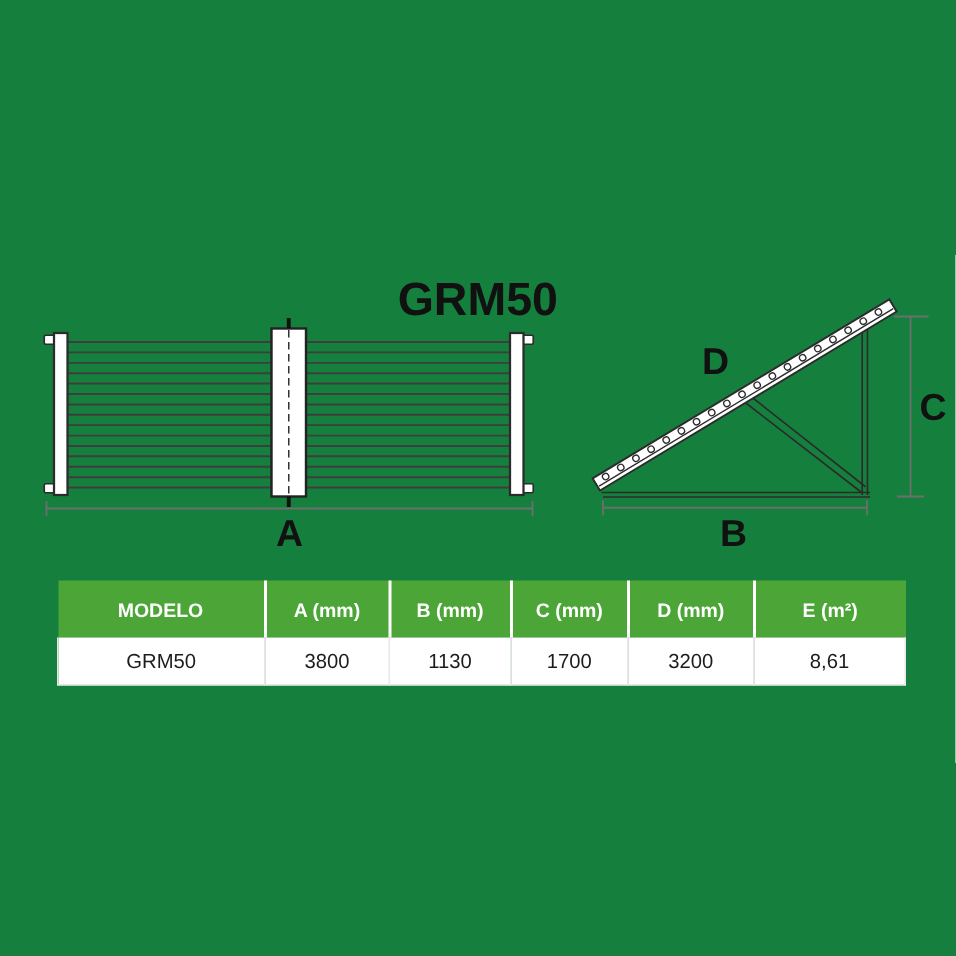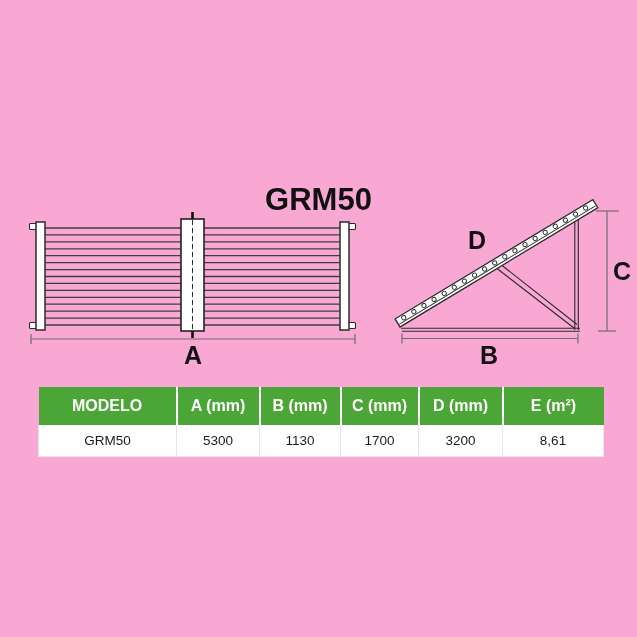--- a/index.html
+++ b/index.html
@@ -3,7 +3,7 @@
 <meta charset="utf-8">
 <style>
   html,body{margin:0;padding:0;background:#ffffff;}
-  .page{position:relative;width:637px;height:637px;background:#f9a8d4;overflow:hidden;
+  .page{position:relative;width:637px;height:637px;background:#15803d;overflow:hidden;
         font-family:"Liberation Sans","DejaVu Sans",sans-serif;}
   .title{position:absolute;left:0;top:184px;width:637px;text-align:center;
          font-size:31px;font-weight:700;color:#111;line-height:1;}

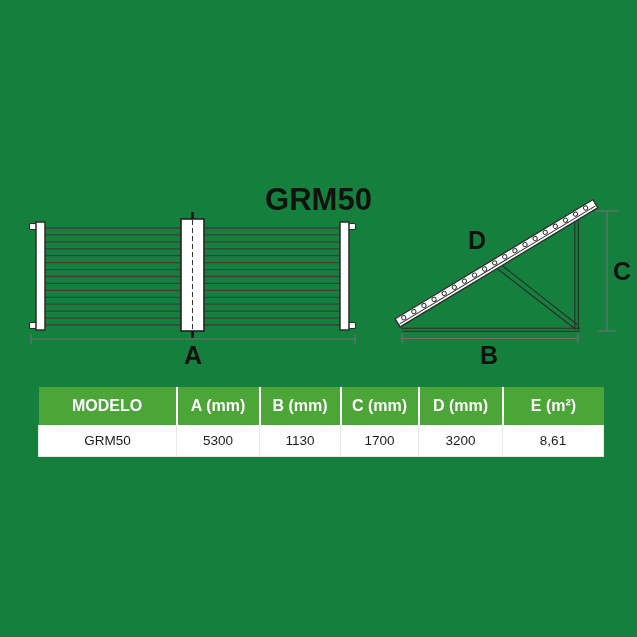--- a/index.html
+++ b/index.html
@@ -11,7 +11,7 @@
   .diagrams text{font-family:"Liberation Sans","DejaVu Sans",sans-serif;font-weight:700;fill:#111;}
   .spec-table{position:absolute;left:38px;top:387px;width:565px;border-collapse:collapse;
               table-layout:fixed;}
-  .spec-table th{background:#4CA637;color:#fff;font-size:16px;font-weight:700;height:38px;
+  .spec-table th{background:#4CA637;color:#fff;font-size:13px;font-weight:700;height:38px;
                  vertical-align:middle;border-right:2px solid #ffffff;padding:0;}
   .spec-table th:last-child{border-right:none;}
   .spec-table td{background:#fff;color:#1c1c1c;font-size:13.5px;font-weight:400;height:31px;

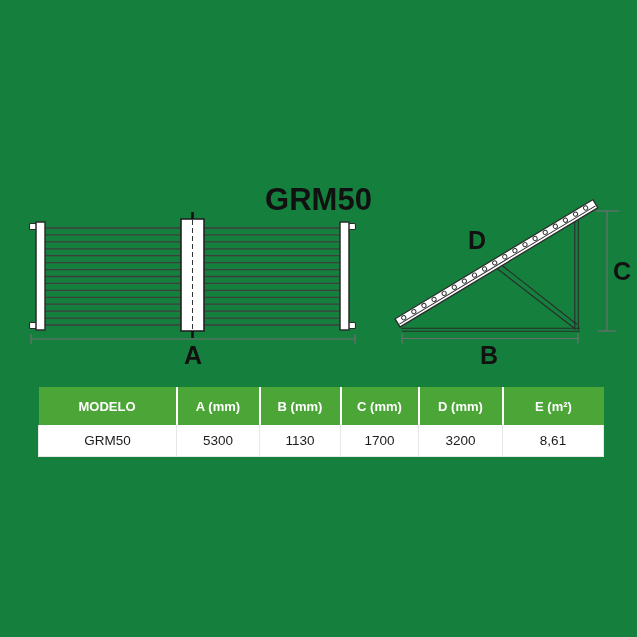--- a/index.html
+++ b/index.html
@@ -155,7 +155,7 @@
     <tbody>
       <tr>
         <td>GRM50</td>
-        <td>5300</td>
+        <td>3800</td>
         <td>1130</td>
         <td>1700</td>
         <td>3200</td>

